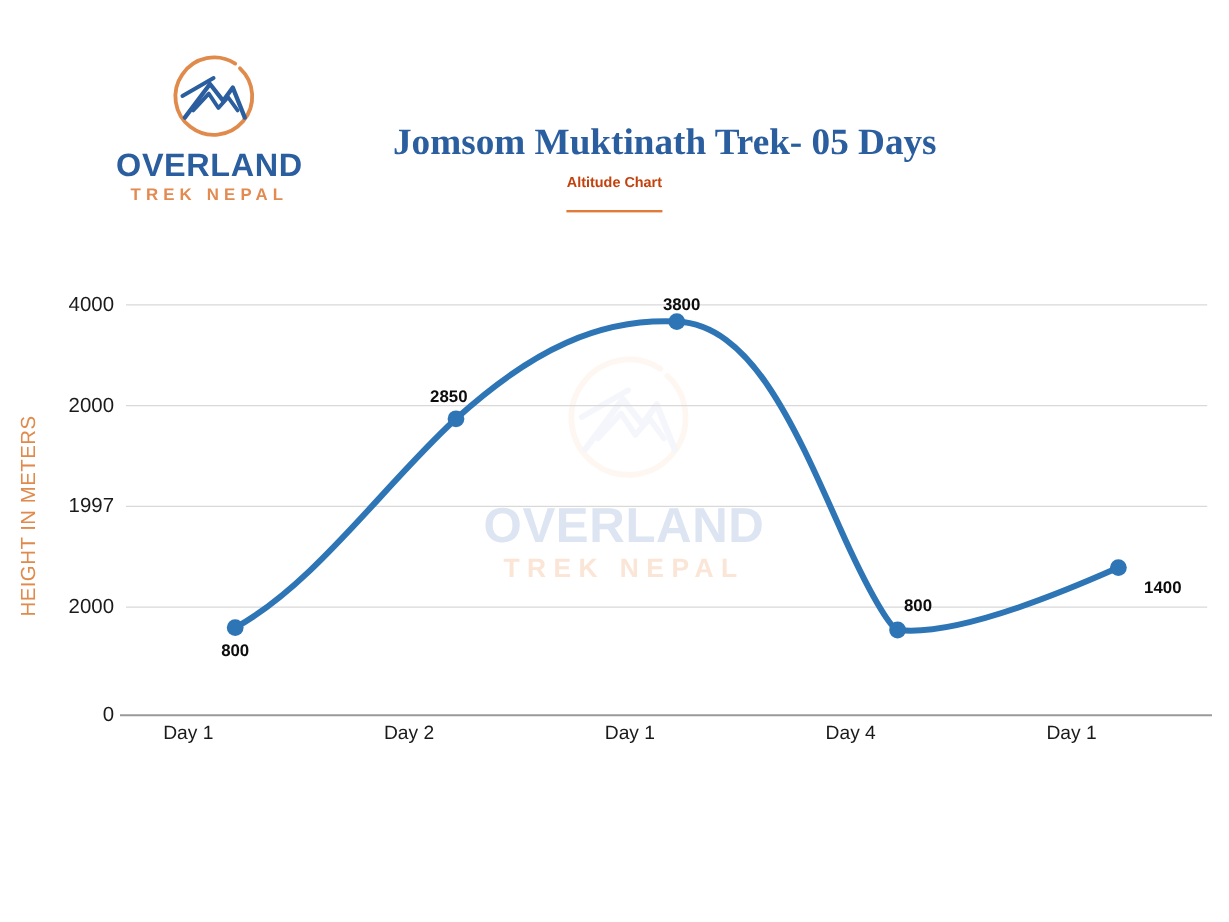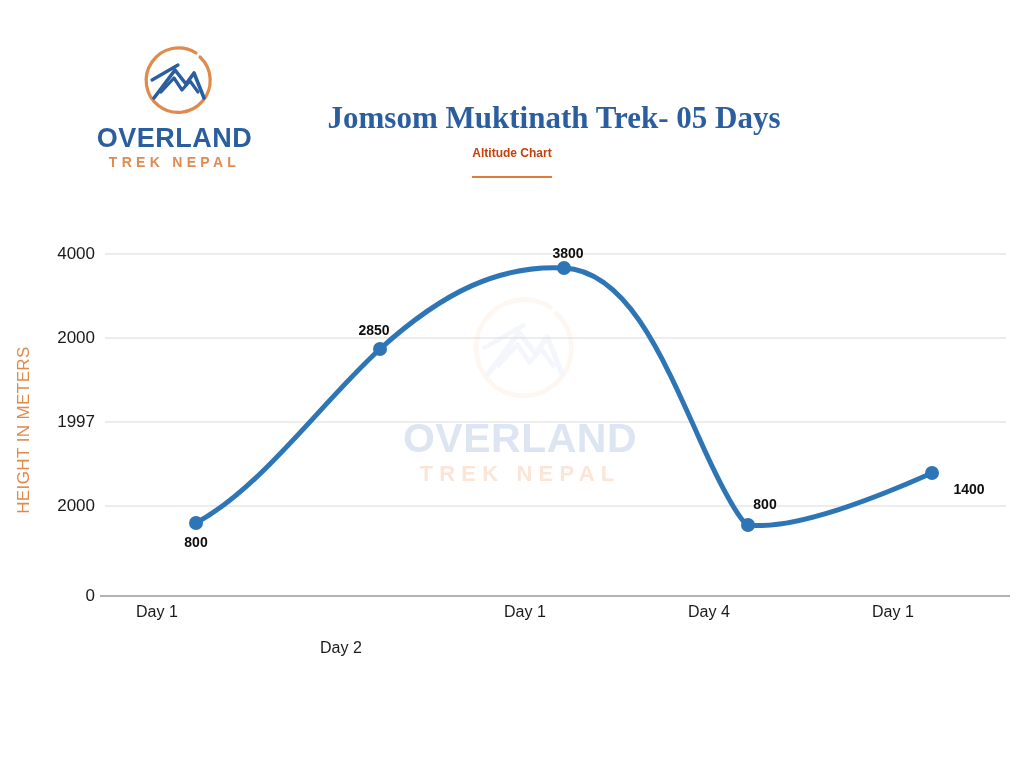--- a/index.html
+++ b/index.html
@@ -251,7 +251,7 @@
   <div class="point-label" style="left:924px; top:444px;margin-top:37px;">1400</div>
 
   <div class="x-tick-label" style="left:136px; top:603px;">Day 1</div>
-  <div class="x-tick-label" style="left:320px; top:603px;margin-top:36px;">Day 2</div>
+  <div class="x-tick-label" style="left:320px; top:603px;">Day 2</div>
   <div class="x-tick-label" style="left:504px; top:603px;">Day 1</div>
   <div class="x-tick-label" style="left:688px; top:603px;">Day 4</div>
   <div class="x-tick-label" style="left:872px; top:603px;">Day 1</div>

